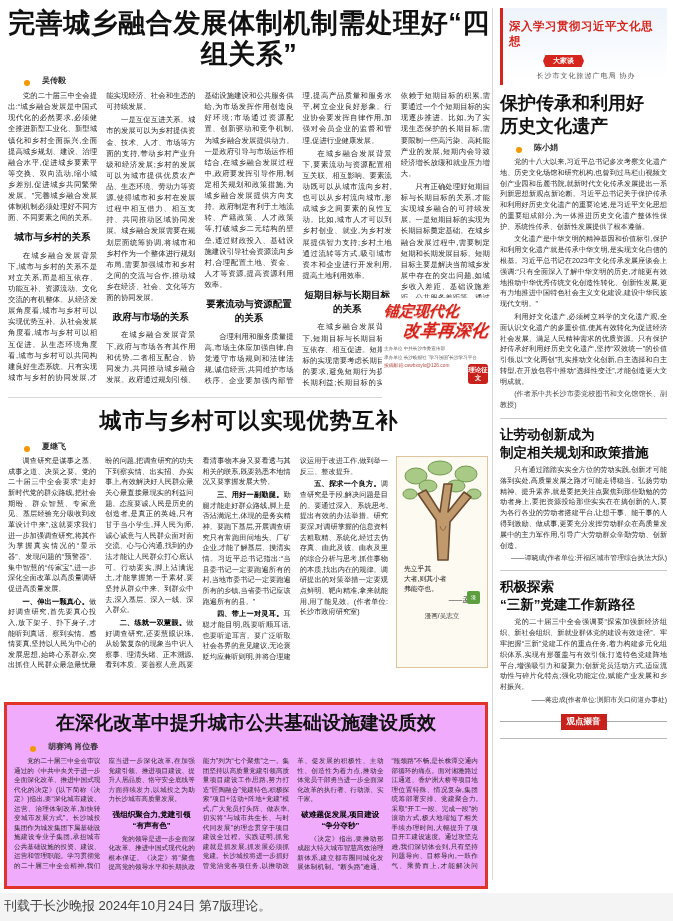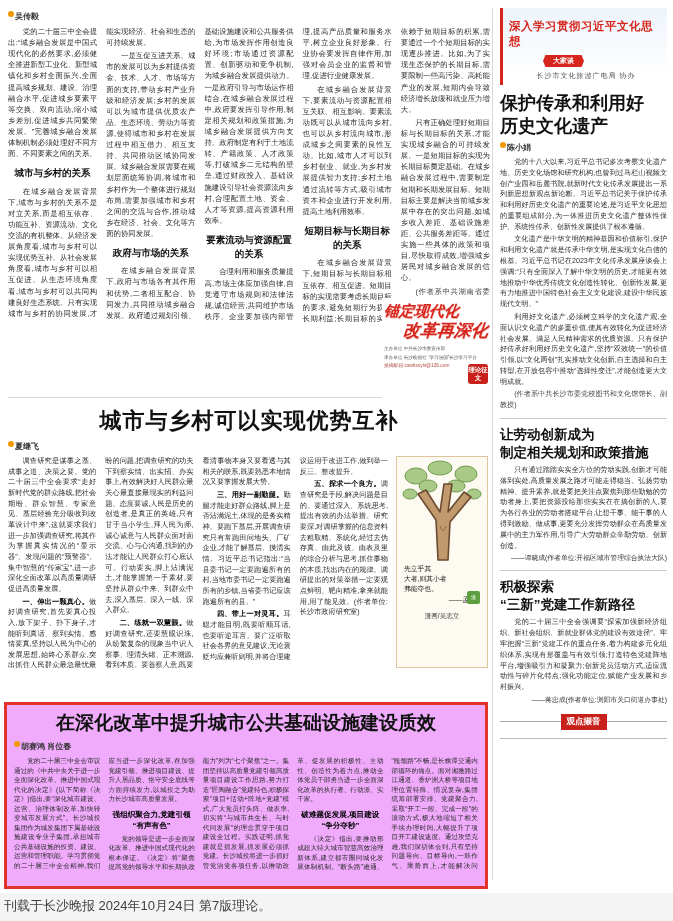--- a/index.html
+++ b/index.html
@@ -77,6 +77,7 @@
   <div class="hdivider"></div>
 
   <div class="top-article">
+    <h1>完善城乡融合发展体制机制需处理好“四组关系”</h1>
     <div class="byline">
       <span class="dot"></span>
       <span>吴传毅</span>

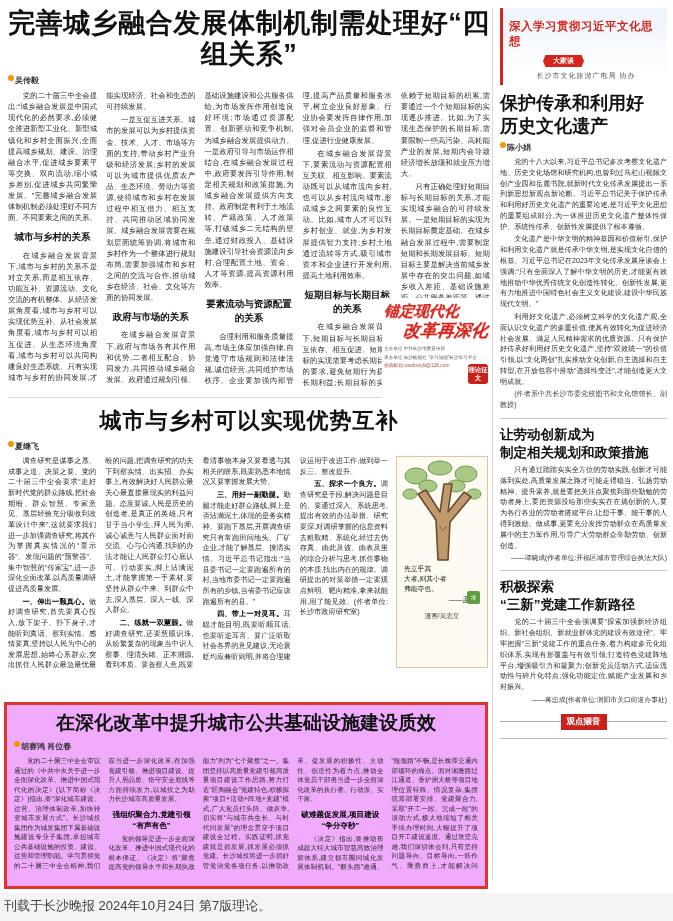--- a/index.html
+++ b/index.html
@@ -10,7 +10,7 @@
 
   
   p{margin:0 0 2px 0;text-indent:2em;text-align:justify;}
-  .byline{display:flex;align-items:flex-start;gap:1px;margin:5px 0 4px 0;}
+  .byline{display:flex;align-items:flex-end;gap:12px;margin:5px 0 4px 16px;}
   .dot{width:6px;height:6px;border-radius:50%;background:#f39800;flex:0 0 auto;}
   .byline span{font-size:8px;font-weight:bold;color:#333;}
   .note{color:#444;}

